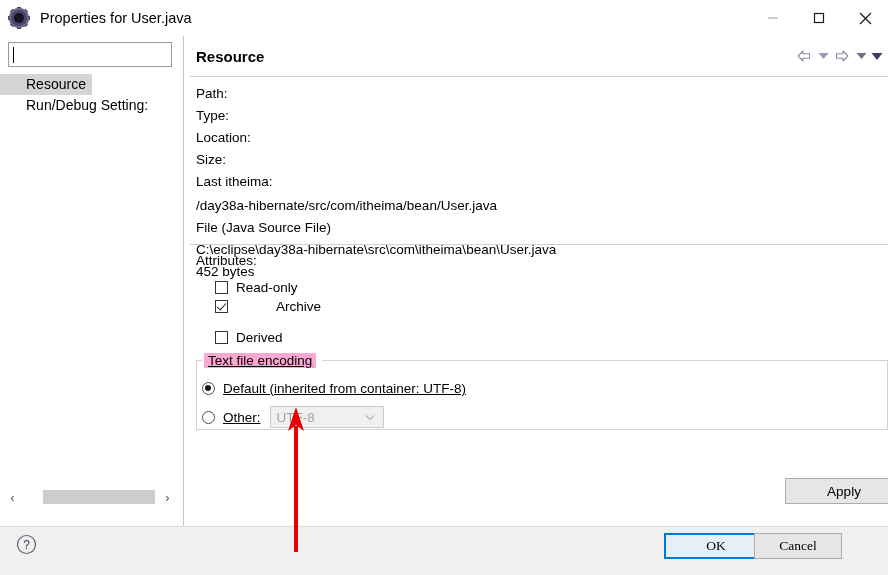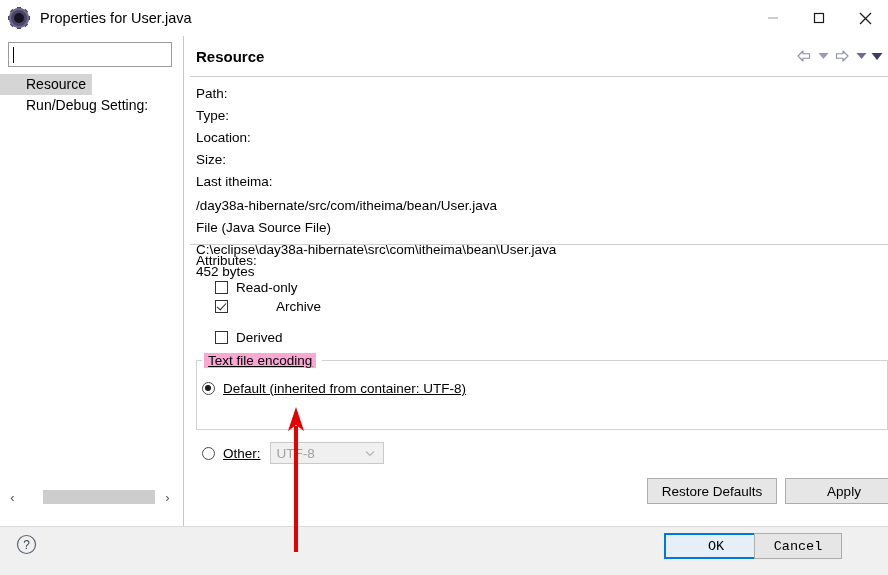--- a/index.html
+++ b/index.html
@@ -312,7 +312,7 @@
     height: 20px;
   }
   #radio-row-0 { top: 342px; }
-  #radio-row-1 { top: 371px; margin-top: 36px; }
+  #radio-row-1 { top: 371px; }
   .radio {
     width: 13px; height: 13px;
     border: 1.5px solid #4a4a4a;

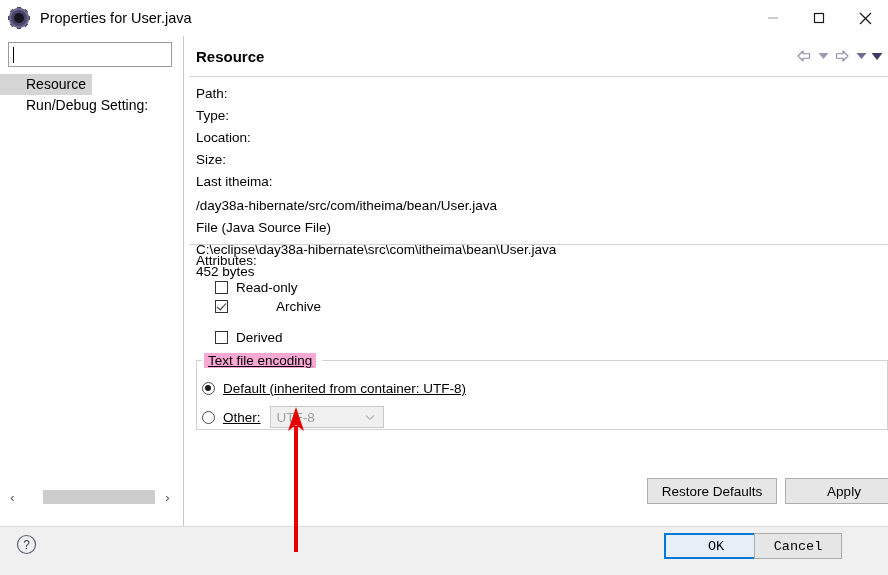--- a/index.html
+++ b/index.html
@@ -572,7 +572,6 @@
       </div>
     </div>
 
-    <div class="page-btn" id="btn-restore-defaults">Restore Defaults</div>
     <div class="page-btn" id="btn-apply">Apply</div>
   </div>
 </div>

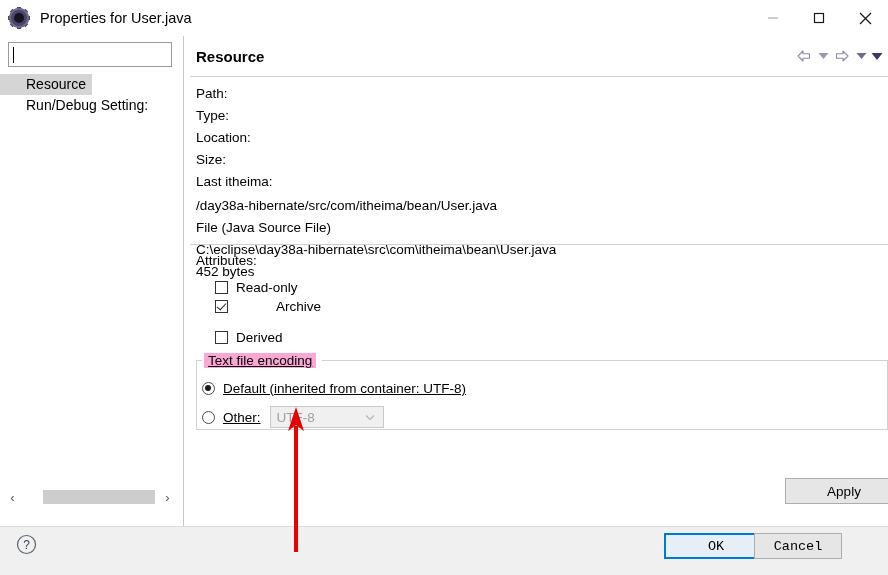--- a/index.html
+++ b/index.html
@@ -394,7 +394,7 @@
     height: 26px;
     border: 1px solid #adadad;
     background: #e6e6e6;
-    font-family: Liberation Mono, monospace;
+    font-family: Liberation Serif, serif;
     font-size: 13.5px;
     color: #000;
     display: flex;

